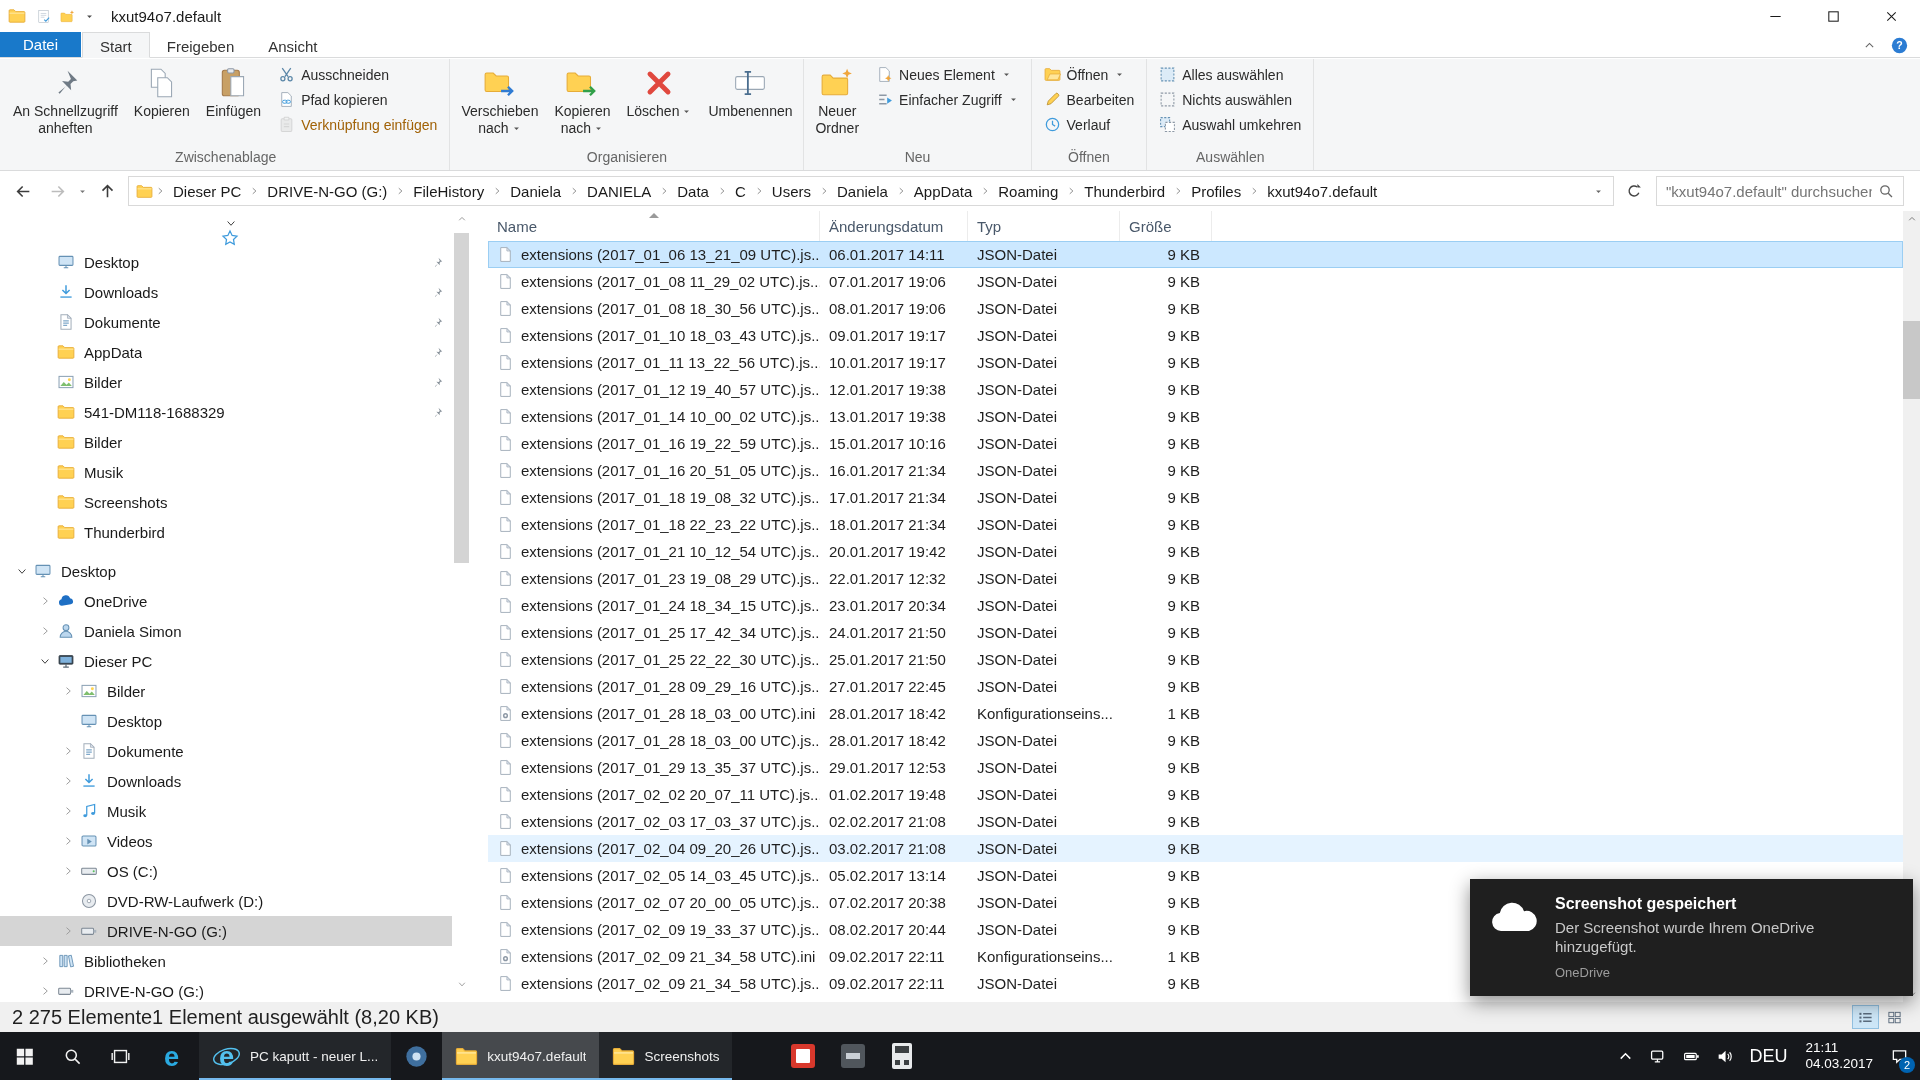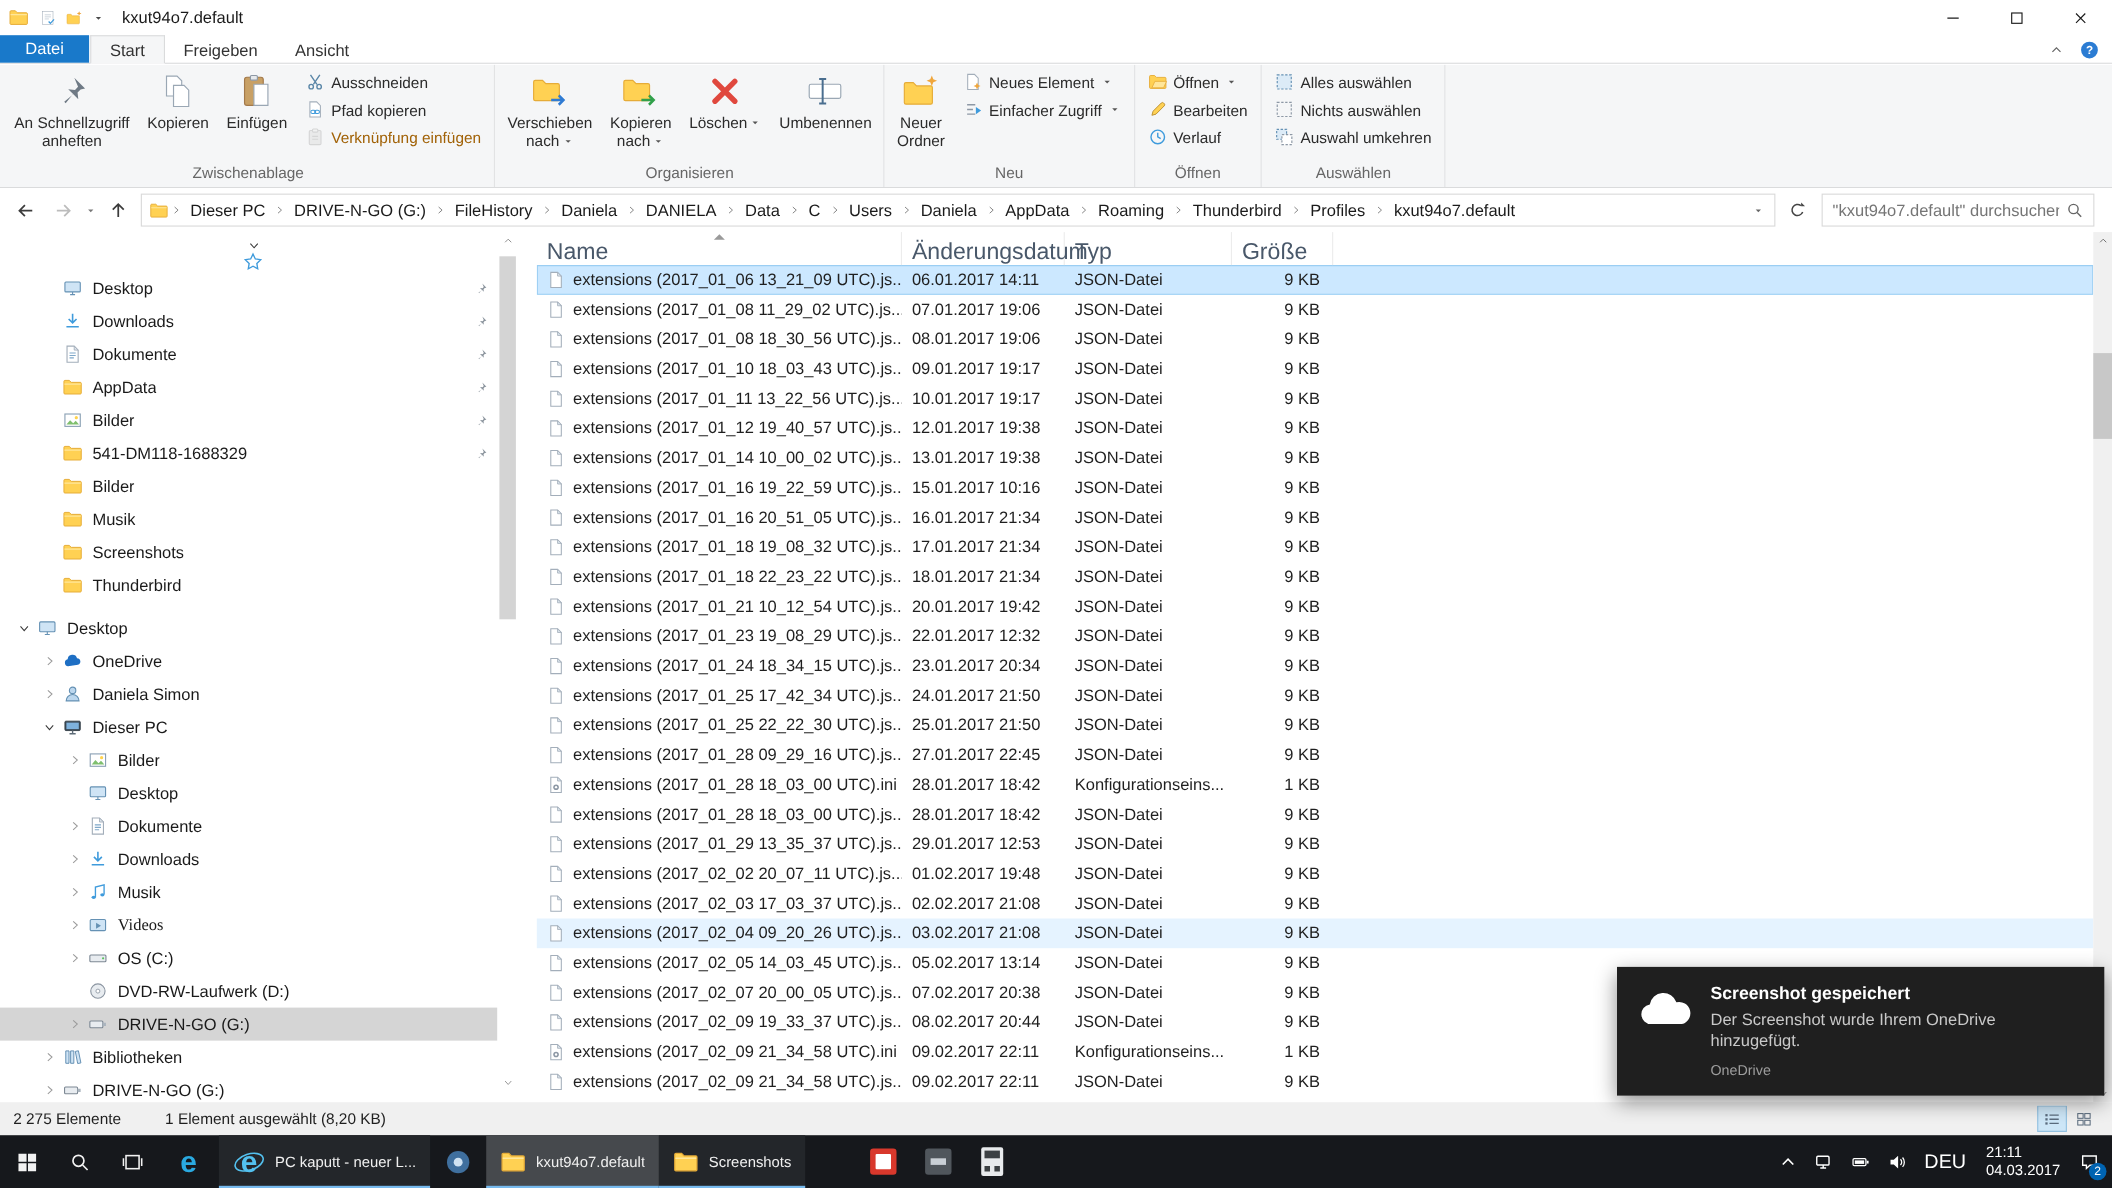--- a/index.html
+++ b/index.html
@@ -86,7 +86,7 @@
 
   .filepane{flex:1;min-width:0;position:relative;padding-left:12px}
   .fheader{display:flex;height:30px;align-items:stretch;color:#49586a}
-  .hcell{position:relative;display:flex;align-items:flex-end;padding-left:9px;border-right:1px solid #ececec;font-size:21px}
+  .hcell{position:relative;display:flex;align-items:center;padding-left:9px;border-right:1px solid #ececec;font-size:15px}
   .wname{width:332px}
   .wdate{width:148px}
   .wtype{width:152px}

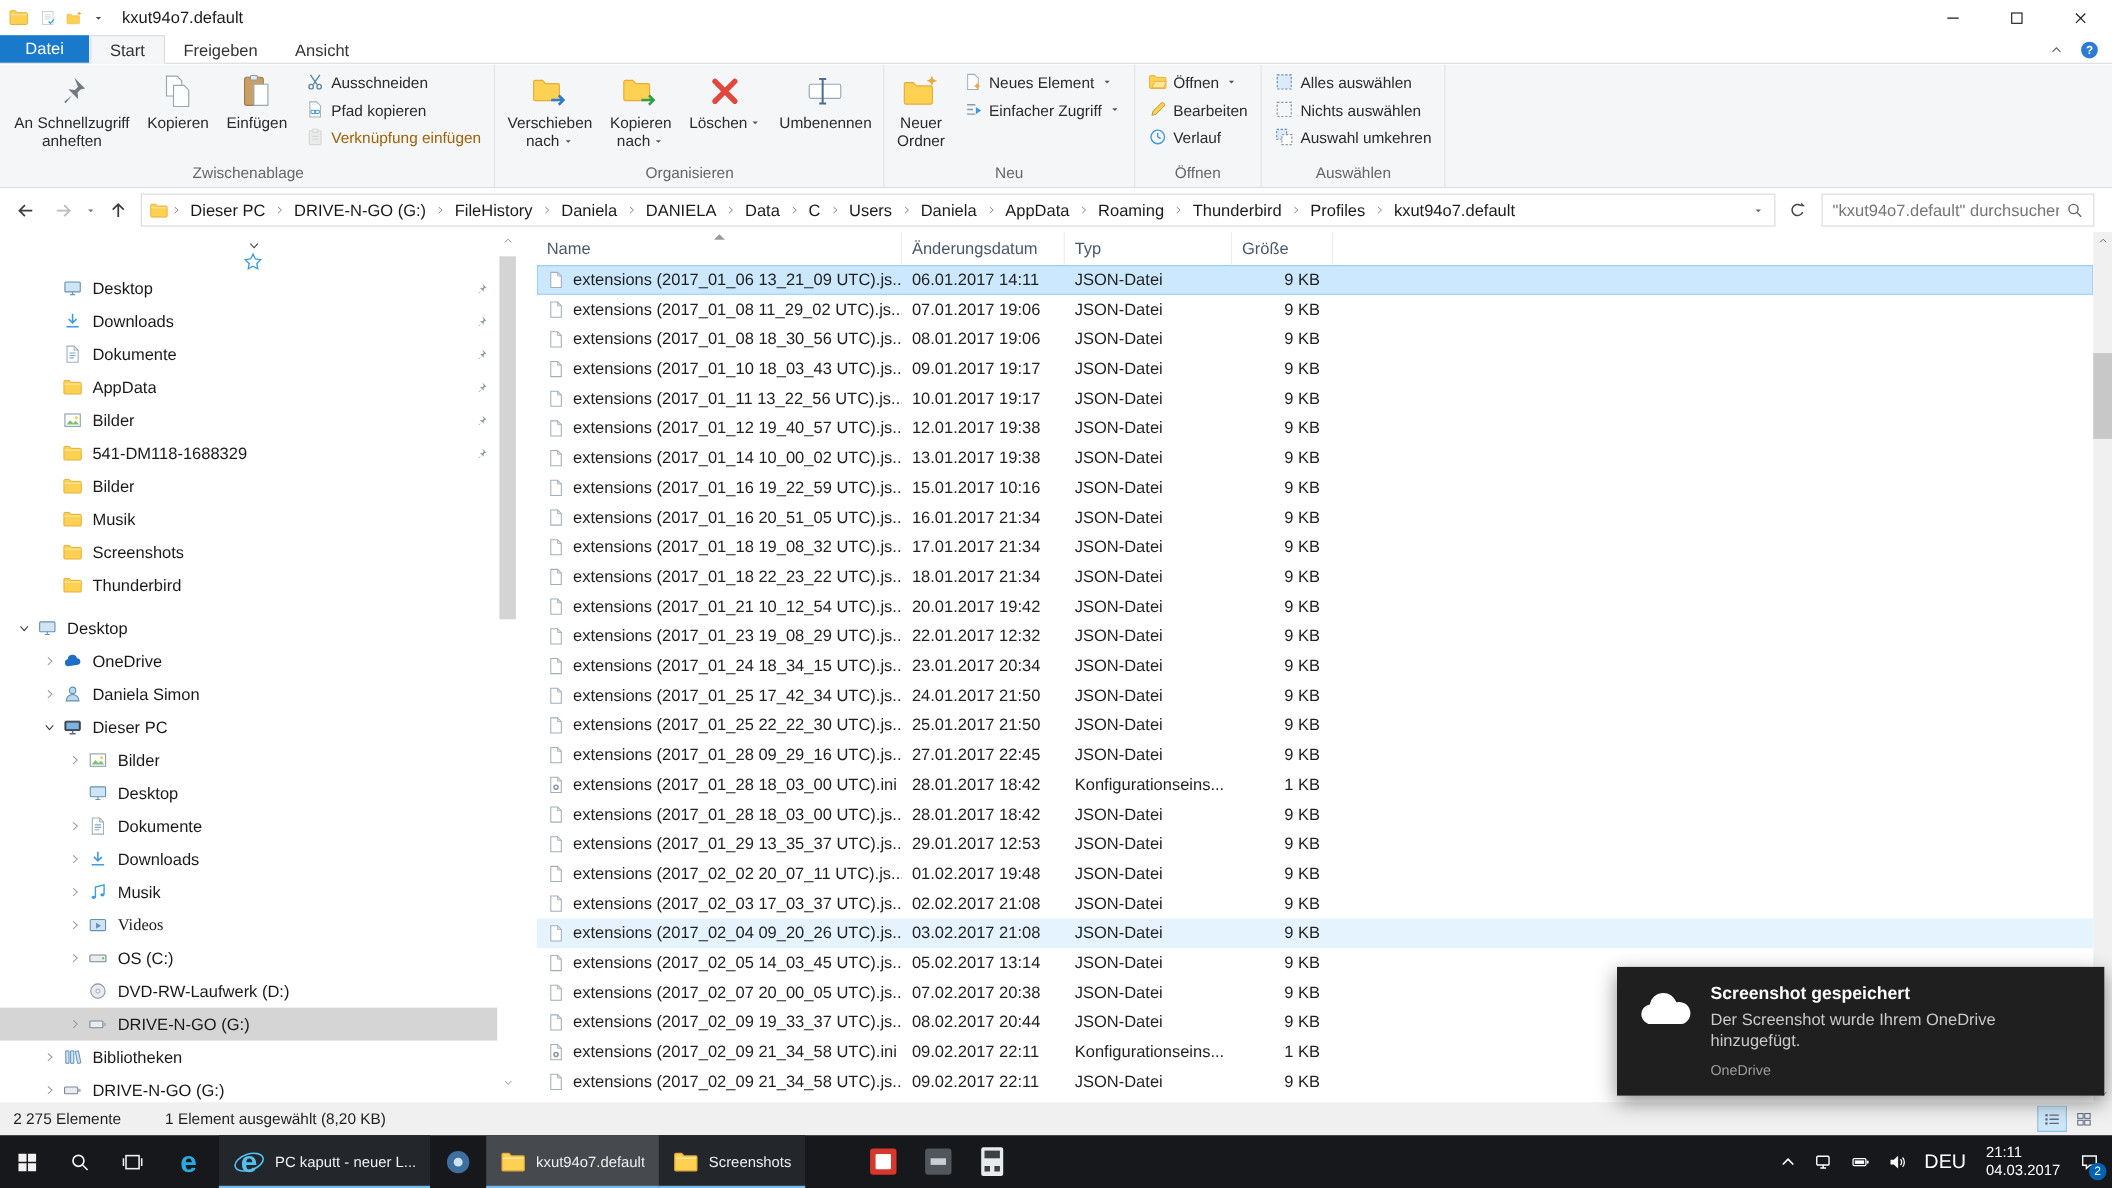--- a/index.html
+++ b/index.html
@@ -967,7 +967,7 @@
             </svg>
             <span class="nlabel">Musik</span>
           </div>
-          <div class="navrow" style="padding-left: 62px; font-family: Liberation Serif, serif;">
+          <div class="navrow" style="padding-left: 62px;">
             <span class="nchevslot">
               <svg class="nchev right">
                 <use href="#i-chev-r" xlink:href="#i-chev-r"></use>

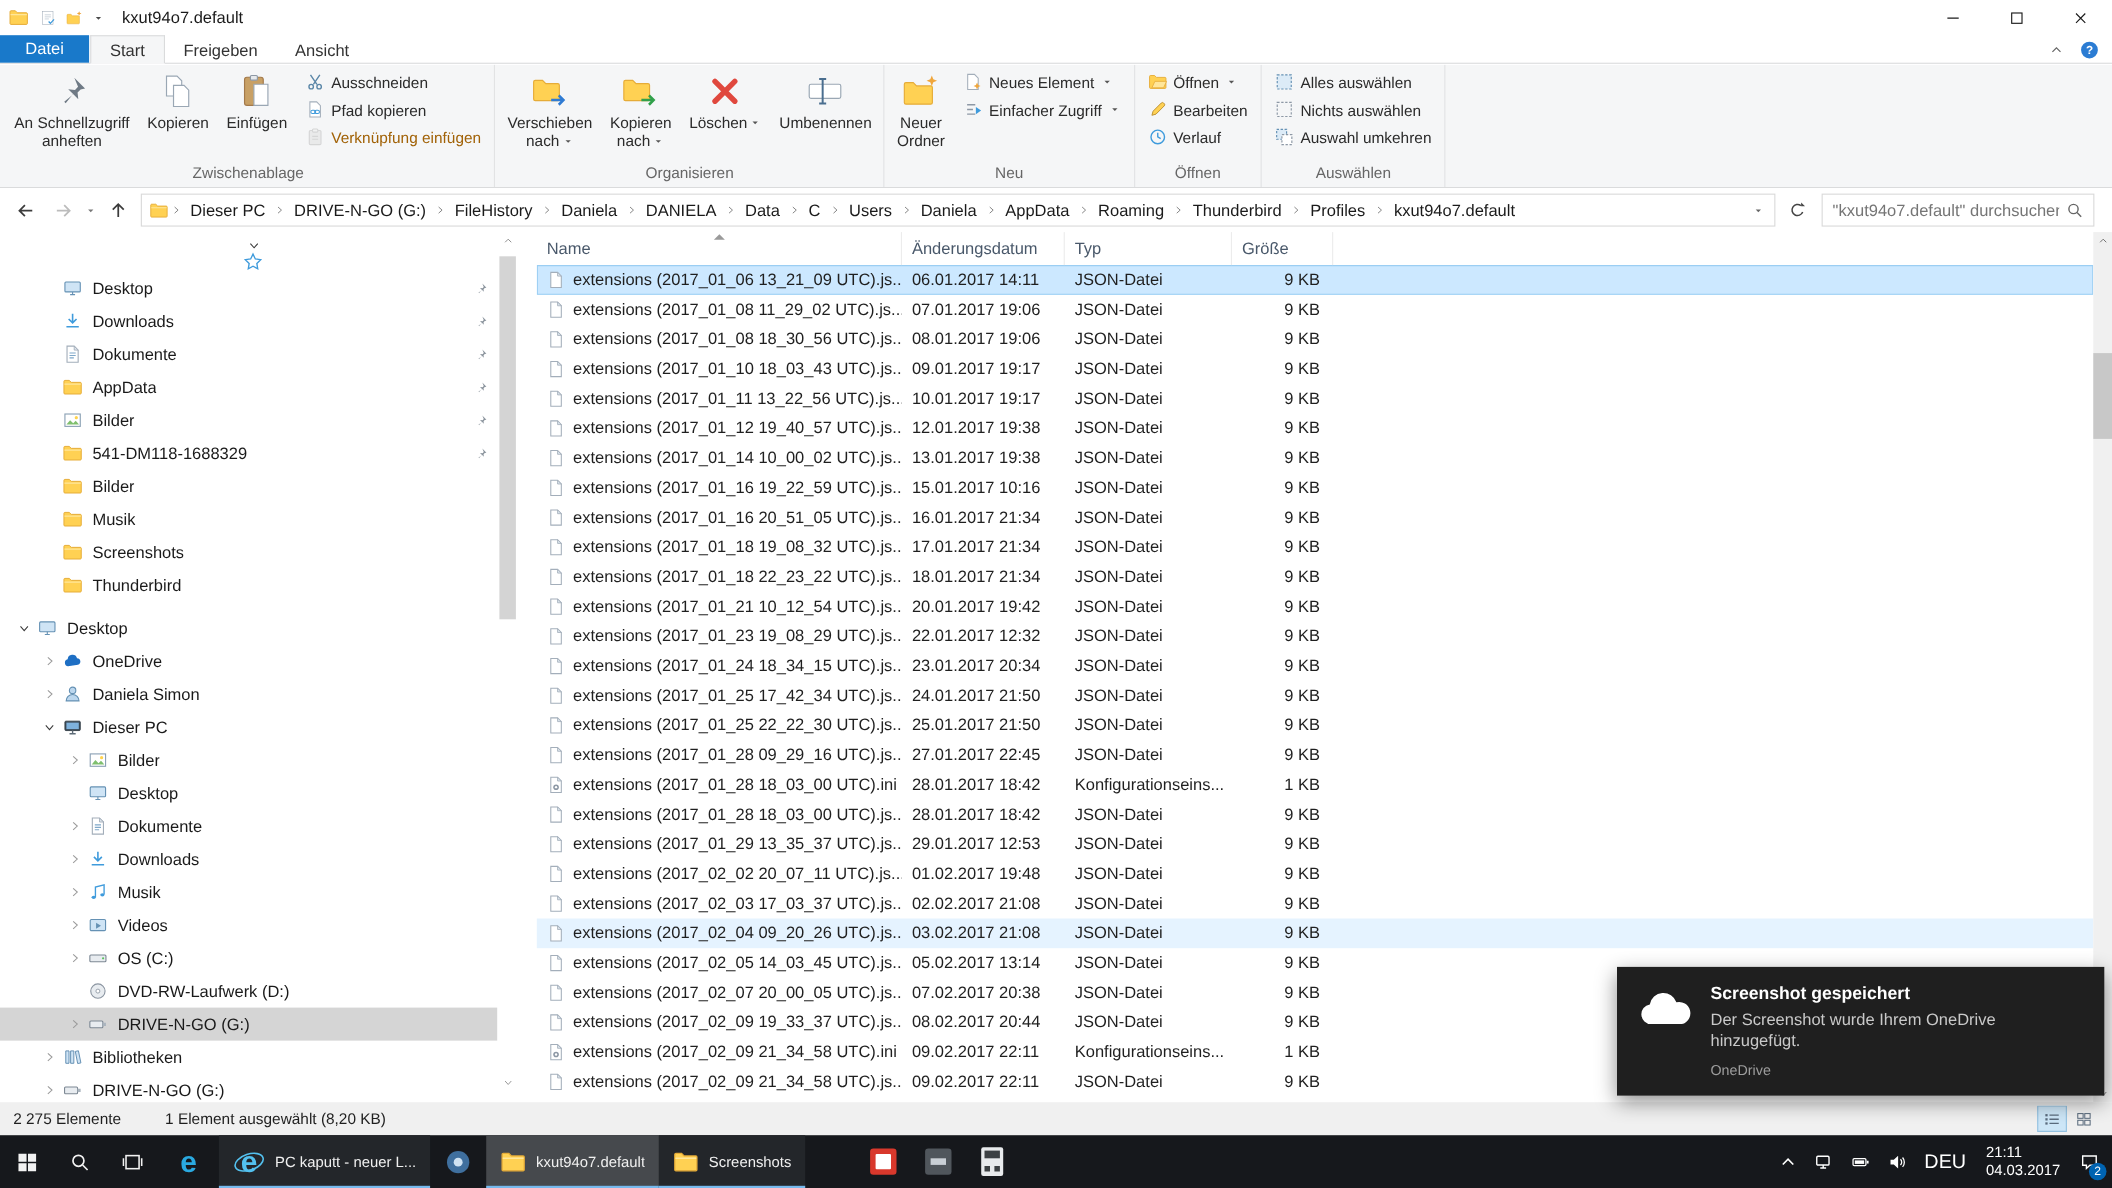--- a/index.html
+++ b/index.html
@@ -104,7 +104,7 @@
   .vscroll .sthumb{position:absolute;left:0;width:17px;top:110px;height:78px;background:#c8c8c8}
 
   
-  .statusbar{position:absolute;top:1002px;left:0;right:0;height:30px;background:#f0f0f0;display:flex;align-items:center;padding:0 12px;font-size:14px;color:#1f1f1f;gap:40px}
+  .statusbar{position:absolute;top:1002px;left:0;right:0;height:30px;background:#f0f0f0;display:flex;align-items:center;padding:0 12px;font-size:20px;color:#1f1f1f;}
   .viewbtns{margin-left:auto;display:flex;gap:2px}
   .vbtn{width:27px;height:24px;display:flex;align-items:center;justify-content:center;color:#5a6b7d}
   .vbtn svg{width:15px;height:15px}

